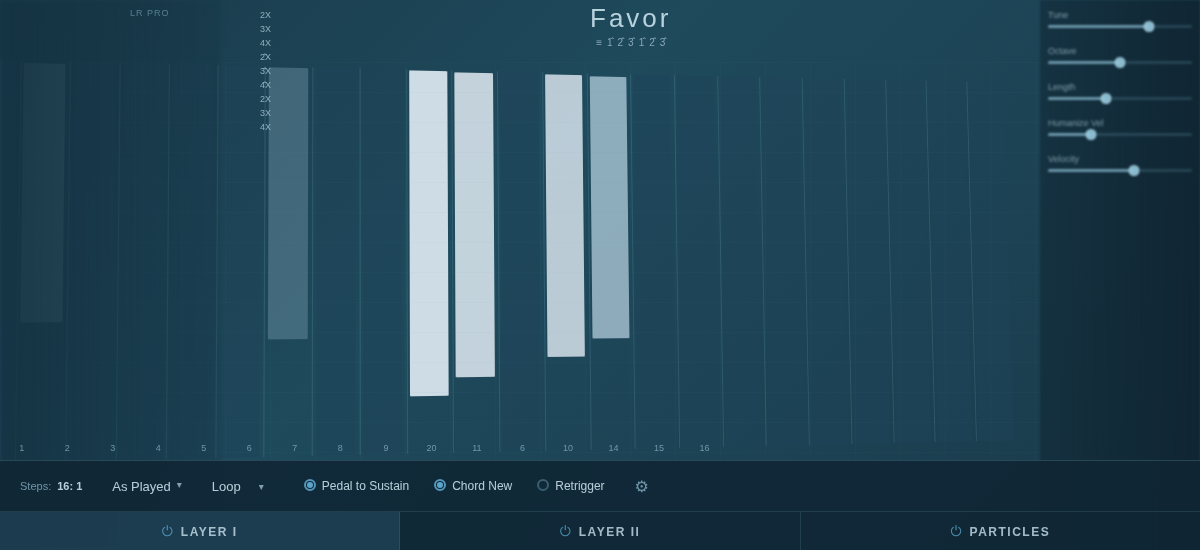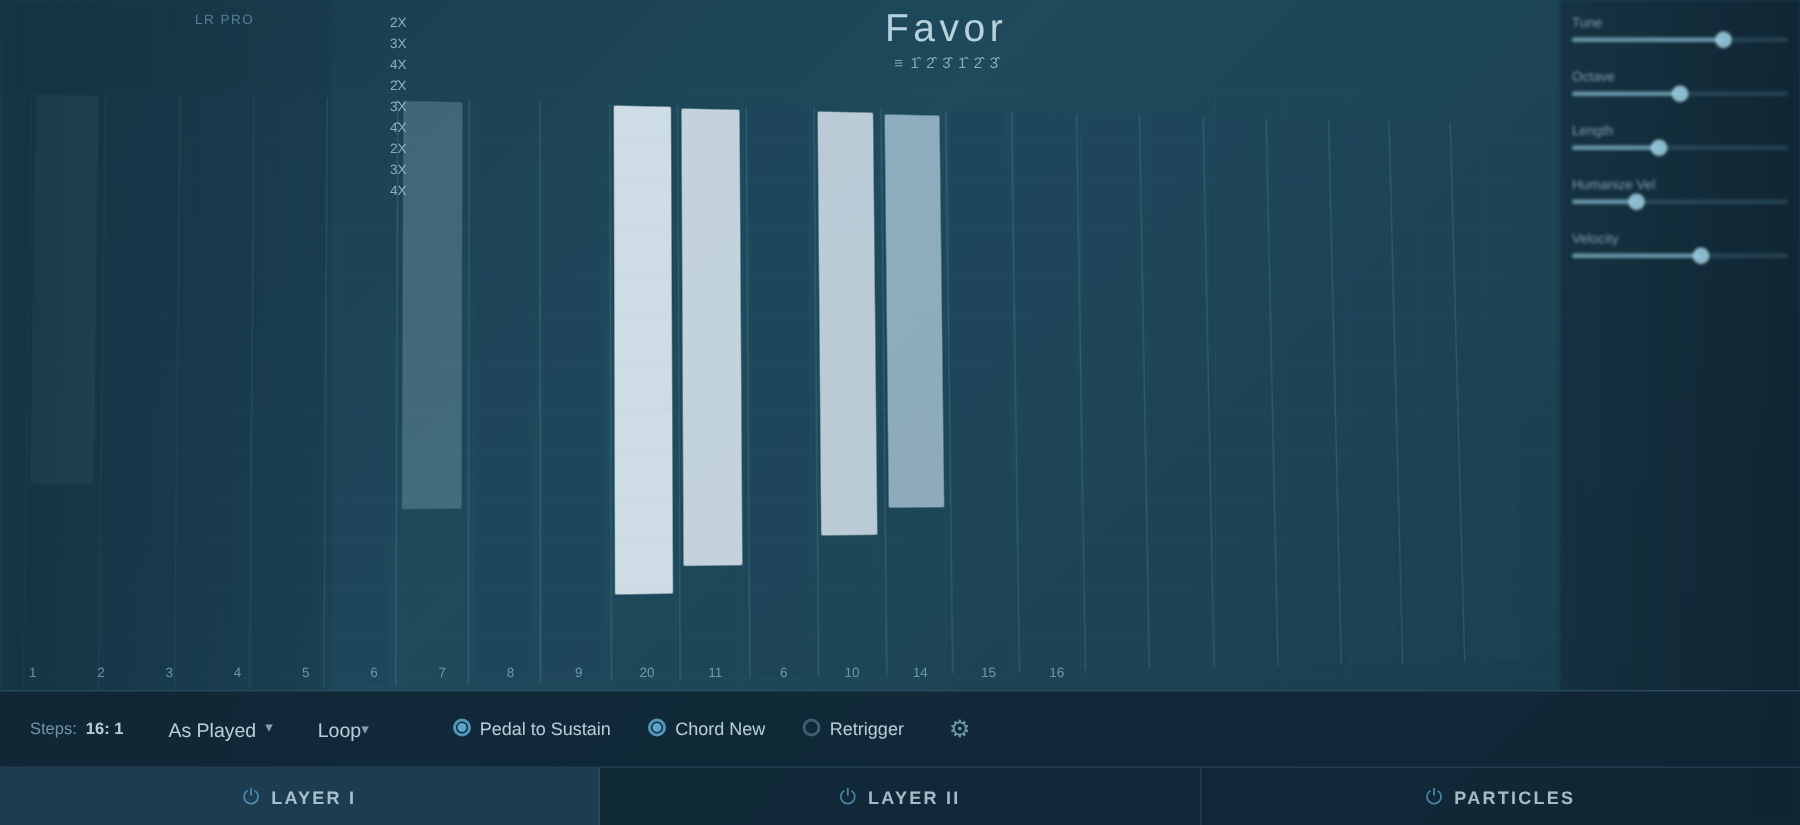--- a/index.html
+++ b/index.html
@@ -106,8 +106,8 @@
     .loop-dropdown {
       display: flex;
       align-items: center;
-      gap: 0;
-      margin-right: 56px;
+      gap: 18px;
+      margin-right: 40px;
       cursor: pointer;
     }
 

